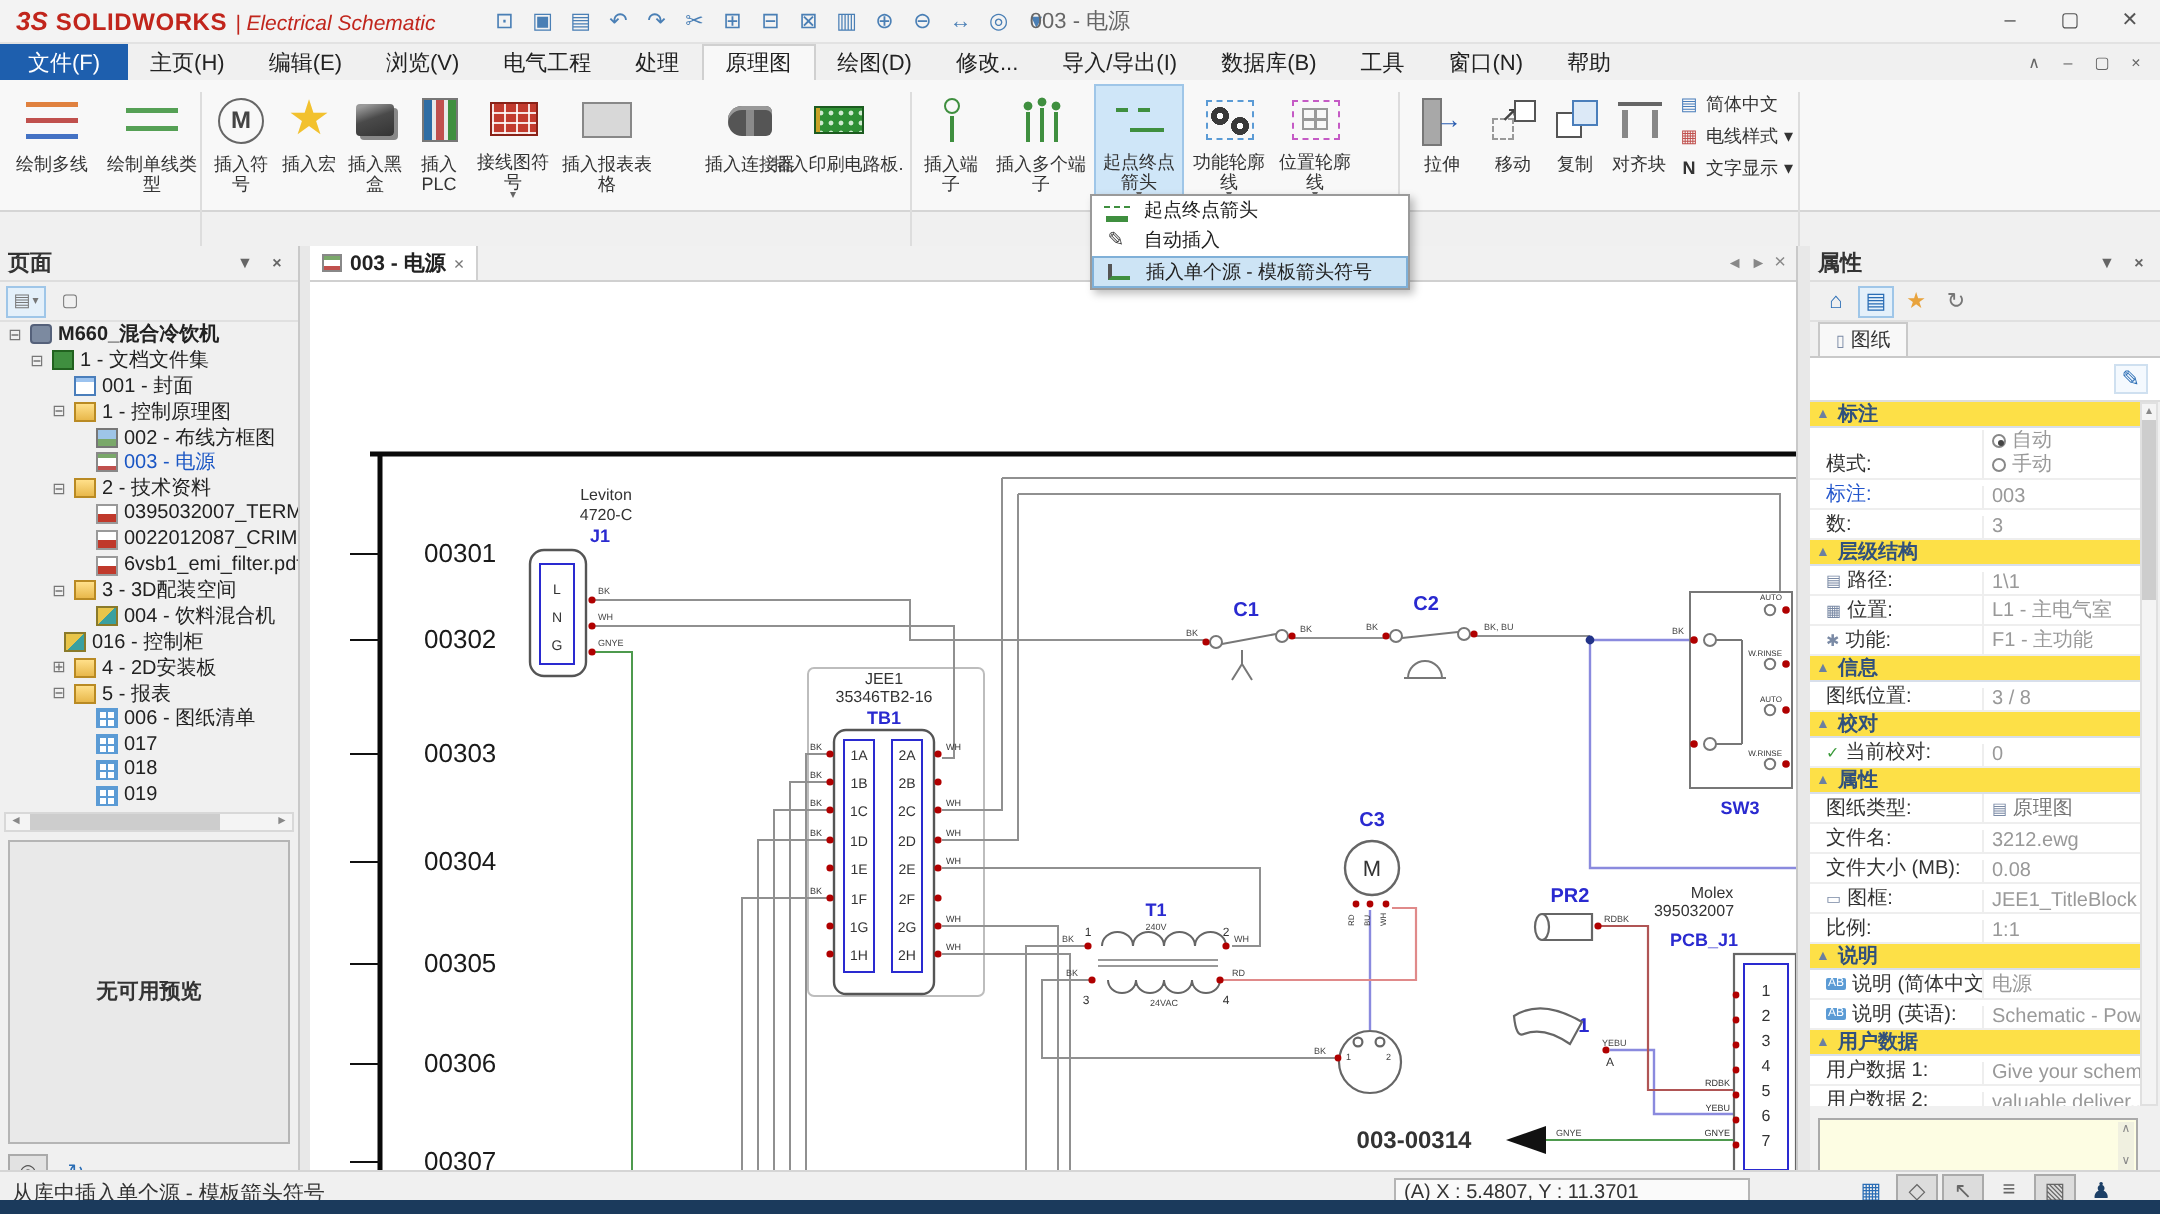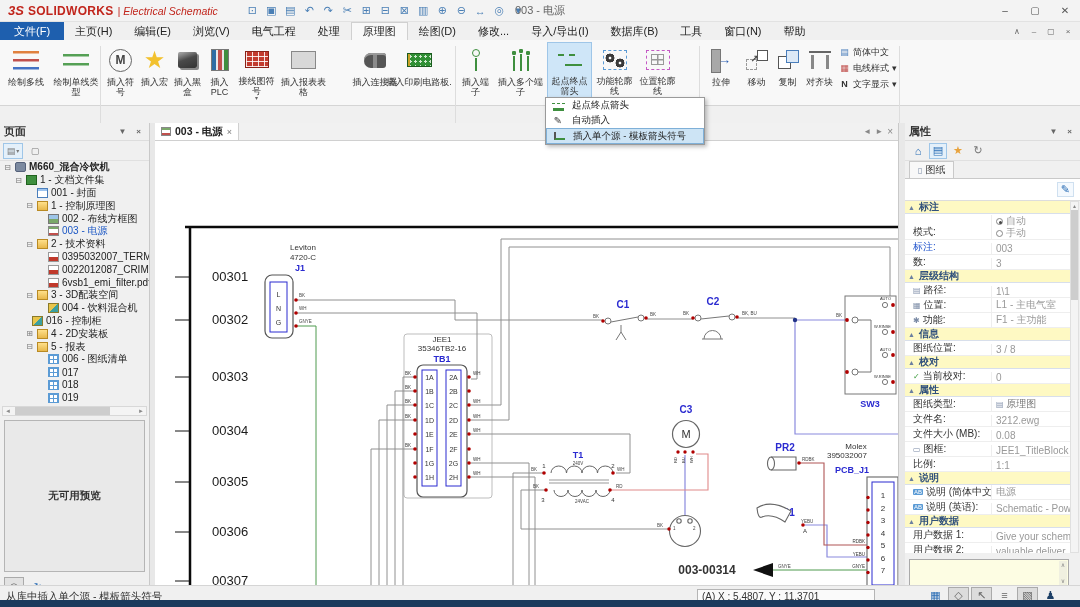--- a/index.html
+++ b/index.html
@@ -9,7 +9,7 @@
 
   
   .titlebar{position:absolute;left:0;top:0;width:1080px;height:22px;background:#f3f3f3;border-bottom:1px solid #e2e2e2;display:flex;align-items:center}
-  .brand{display:flex;align-items:center;gap:4px;padding-left:8px;white-space:nowrap}
+  .brand{display:flex;align-items:flex-end;gap:4px;padding-left:8px;white-space:nowrap}
   .brand .mark{color:#c1251c;font-weight:bold;font-style:italic;font-size:13px}
   .brand .bname{color:#c1251c;font-weight:bold;font-size:12px;letter-spacing:.3px}
   .brand .bsuf{color:#c1251c;font-style:italic;font-size:10.5px}

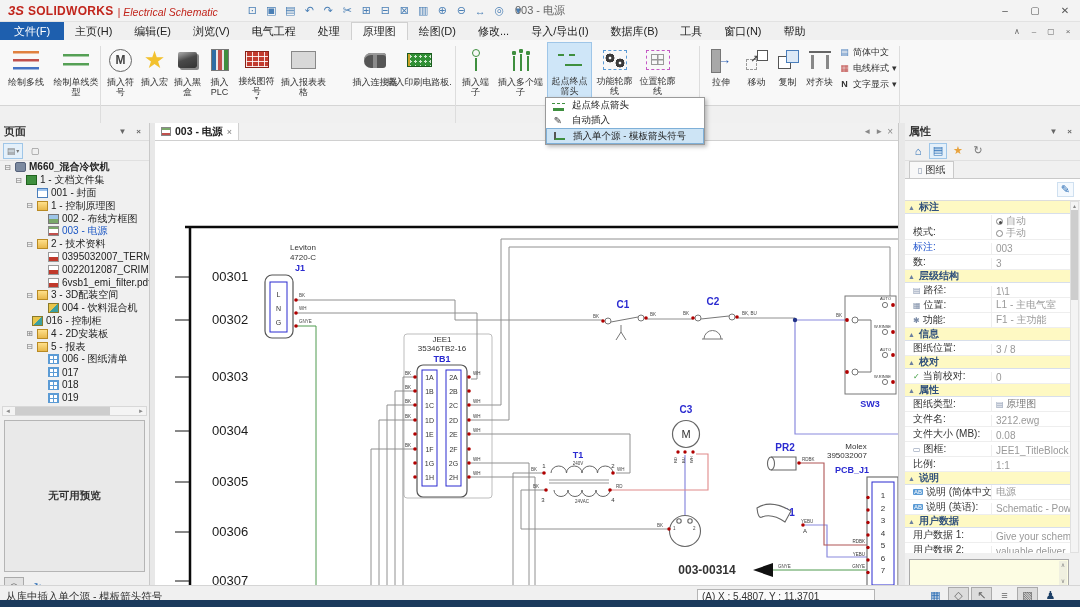--- a/index.html
+++ b/index.html
@@ -144,7 +144,7 @@
   .editrow{height:22px;background:#fff;border-bottom:1px solid #ddd;display:flex;align-items:center;justify-content:flex-end;padding:0 6px}
   .editrow .pencil{color:#2a6db5;font-size:11px;border:1px solid #cfe0f0;padding:0 3px;background:#f4f9fe}
   .pgrid{position:absolute;left:0;top:78px;width:168px;height:352px;overflow:hidden;background:#fff;font-size:10px}
-  .psec{height:13px;background:#fef9c3;color:#31517c;font-weight:bold;display:flex;align-items:center;gap:4px;padding:0 3px;border-bottom:1px solid #d8dfeb}
+  .psec{height:13px;background:#fde047;color:#31517c;font-weight:bold;display:flex;align-items:center;gap:4px;padding:0 3px;border-bottom:1px solid #d8dfeb}
   .psec .tri{font-size:7px;color:#6b7fa0}
   .prow{min-height:14.5px;display:flex;align-items:flex-end;border-bottom:1px solid #eee;padding-left:8px}
   .plab{width:78px;flex:0 0 78px;color:#333;display:flex;align-items:center;gap:3px;white-space:nowrap;overflow:hidden}

